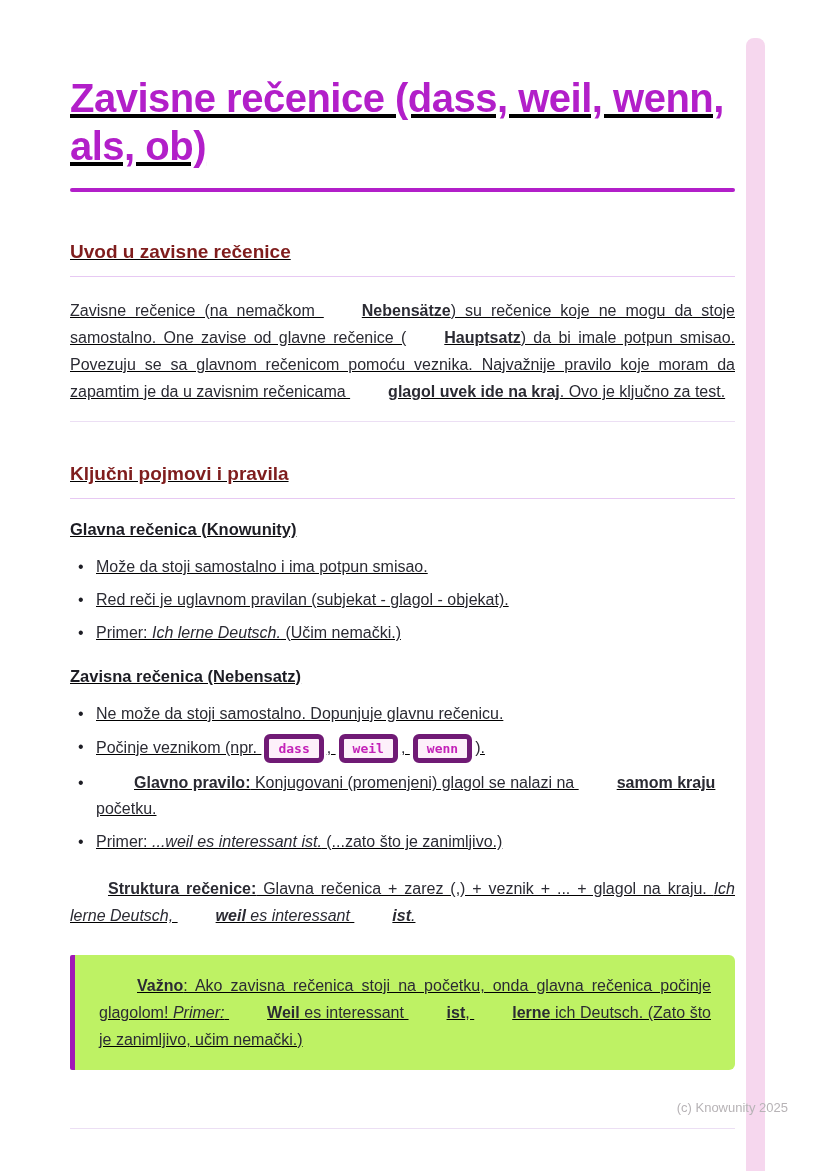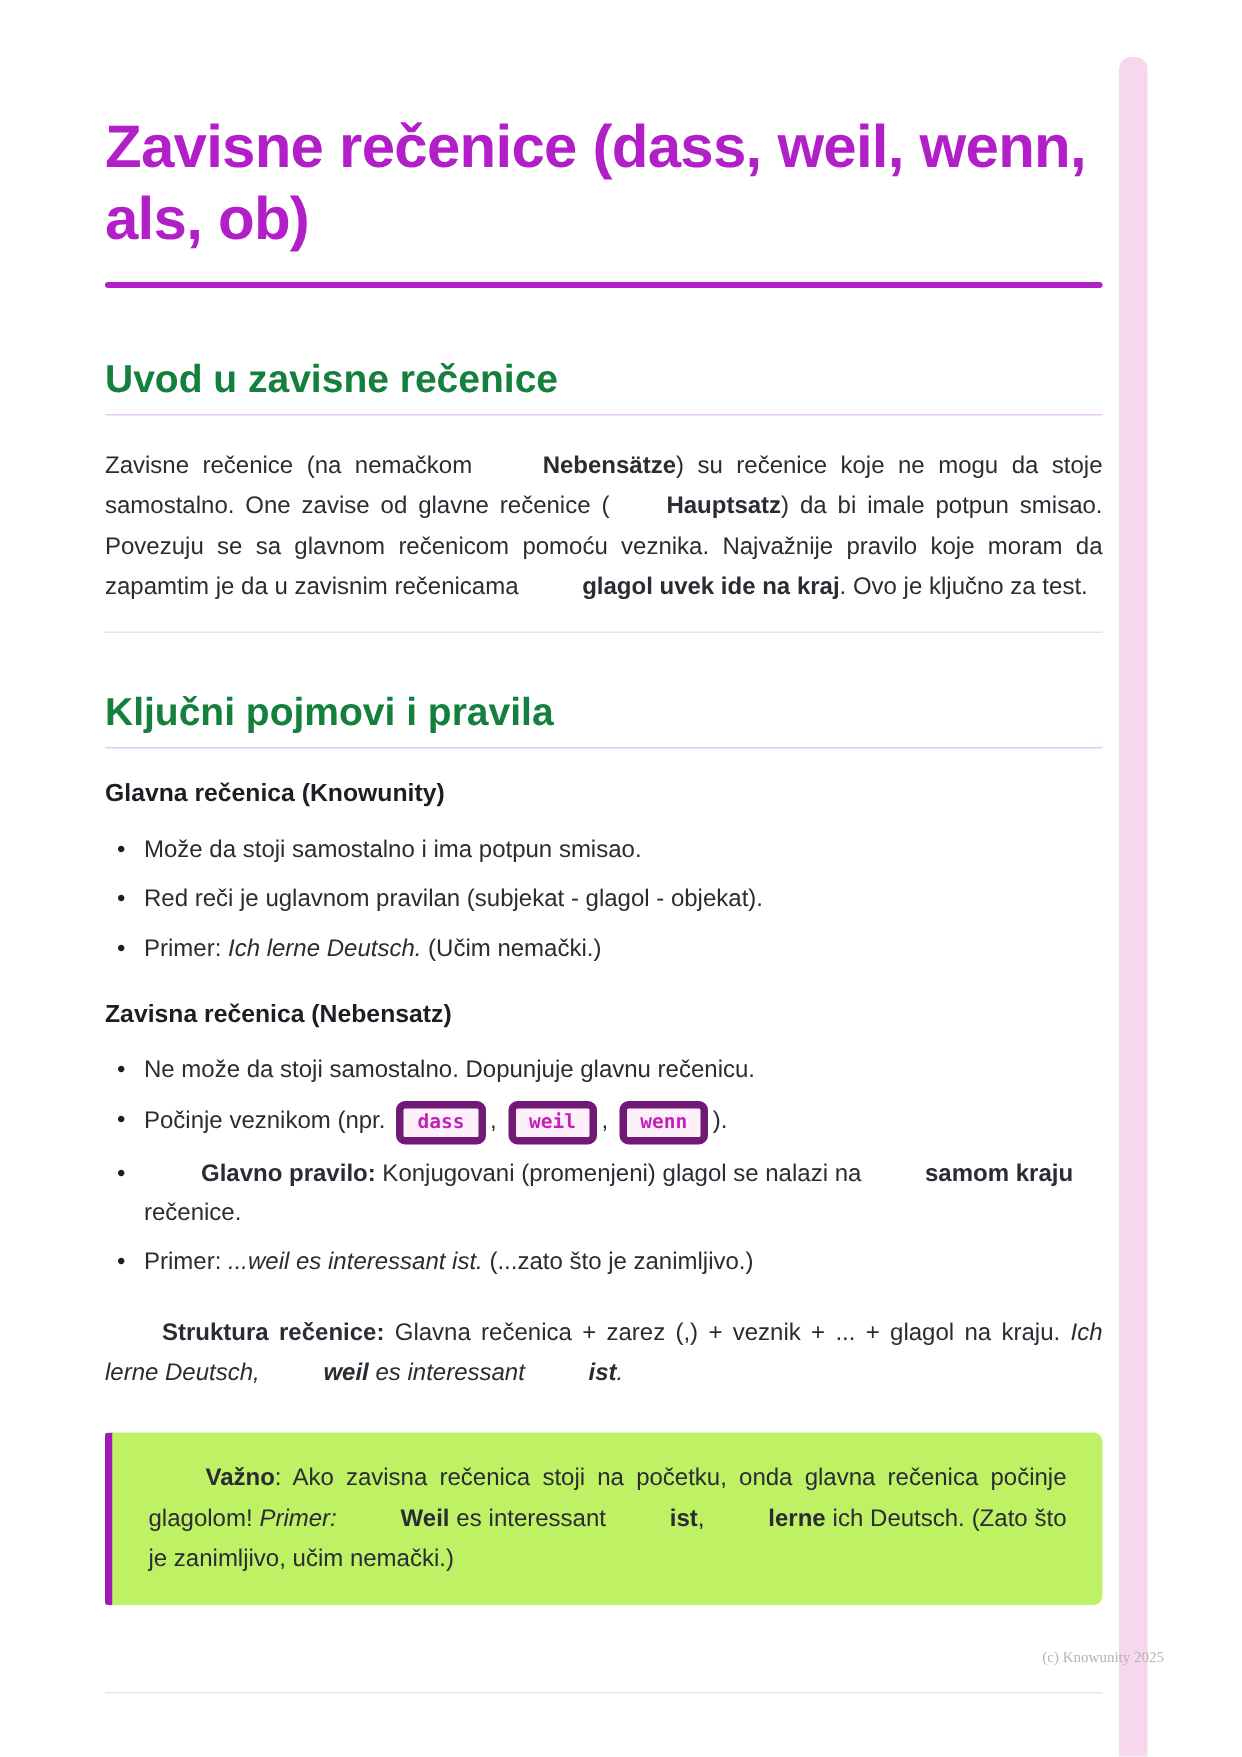--- a/index.html
+++ b/index.html
@@ -10,7 +10,7 @@
     position:relative;
     overflow:hidden;
   }
-  .page { position:absolute; inset:0; padding:74px 93px 0 70px; z-index:1; }
+  .page { position:absolute; inset:0; padding:74px 93px 0 70px; z-index:1;text-decoration:underline; }
   h1 {
     font-size:40px; line-height:48px; font-weight:700;
     color:#b21fc9; letter-spacing:-0.5px; margin-bottom:18px;

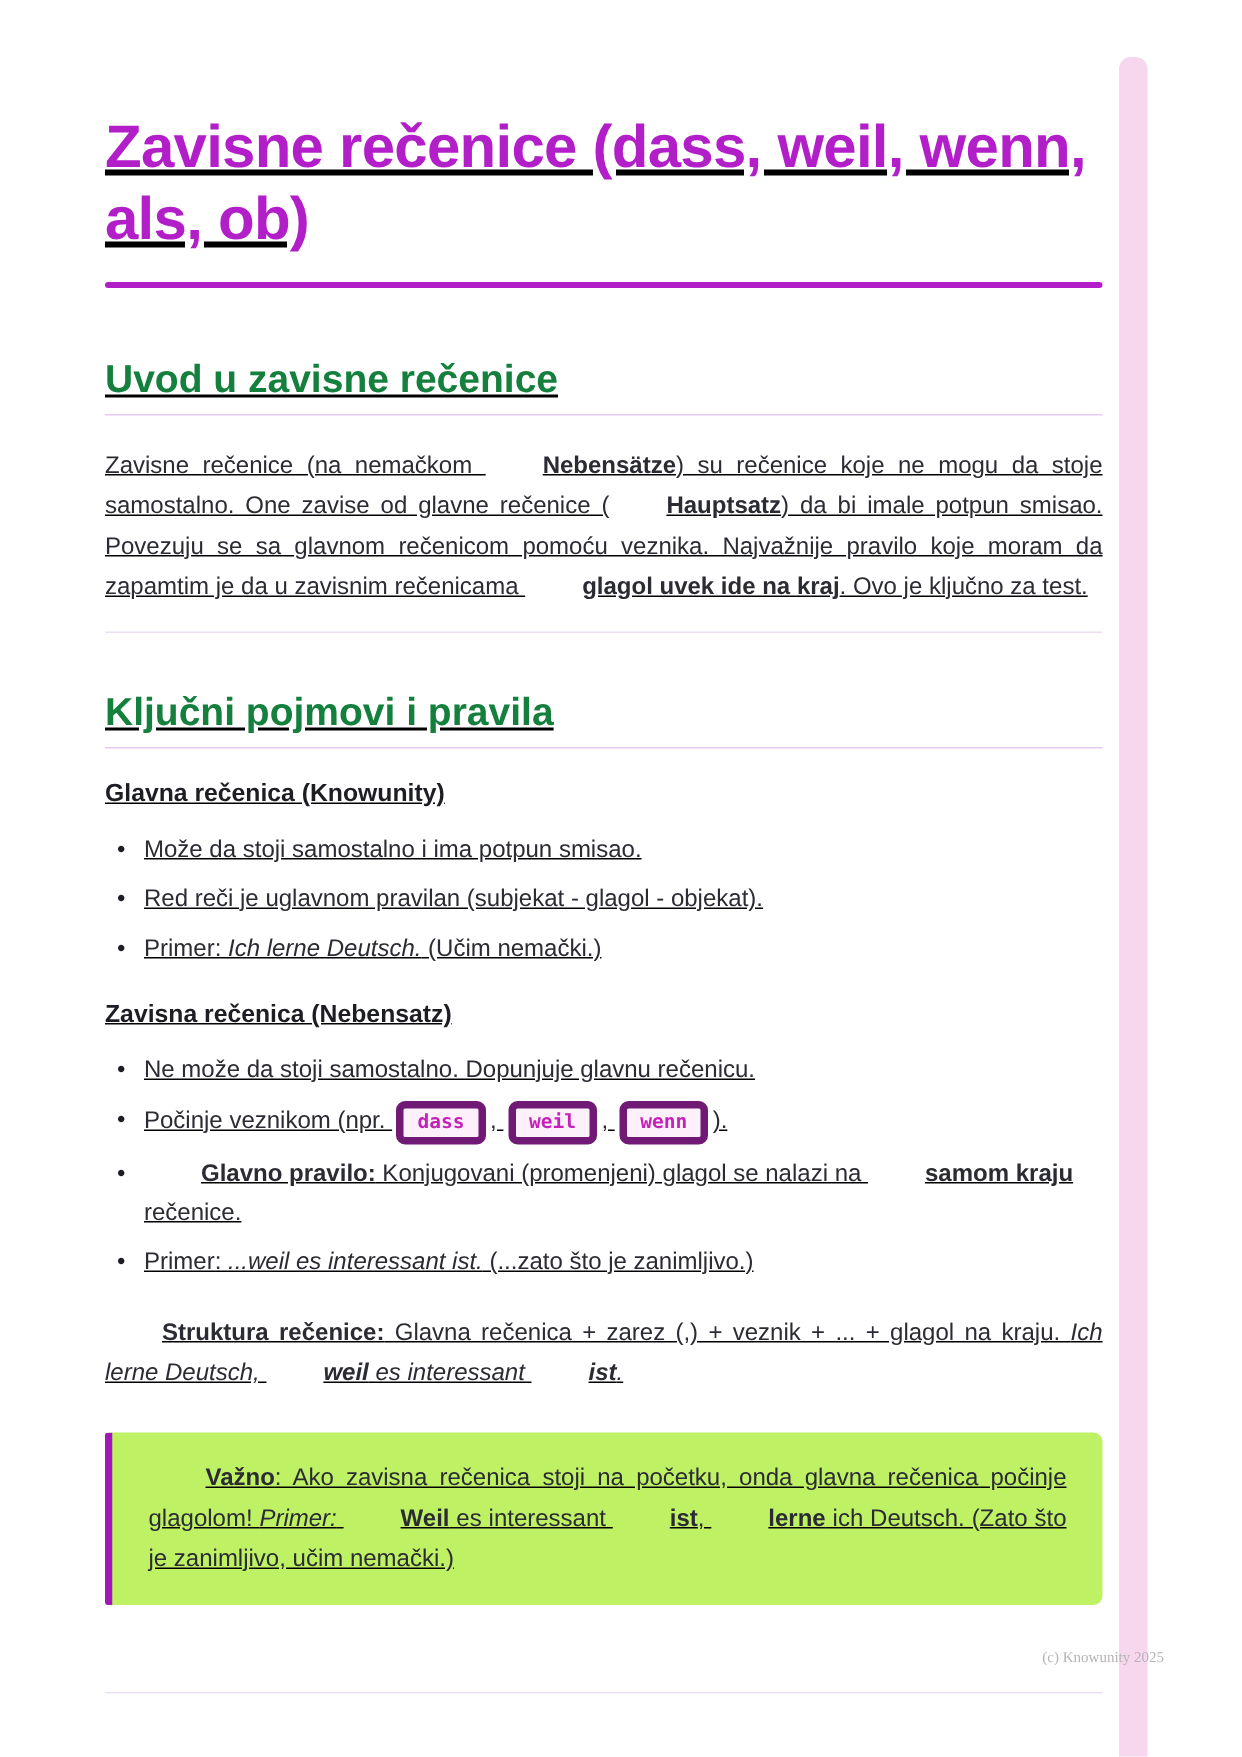--- a/index.html
+++ b/index.html
@@ -16,7 +16,7 @@
     color:#b21fc9; letter-spacing:-0.5px; margin-bottom:18px;
   }
   .title-rule { height:4px; background:#b21fc9; border-radius:2px; margin-bottom:44px; }
-  h2 { font-size:26px; line-height:32px; font-weight:700; color:#15803d; margin-bottom:8px; }
+  h2 { font-size:19px; line-height:32px; font-weight:700; color:#7f1d1d; margin-bottom:8px; }
   .h2-rule { border:none; border-top:1px solid #e7c9f3; margin-bottom:20px; }
   .body-text { font-size:16px; line-height:27px; color:#2b2b33; }
   .justify { text-align:justify; }

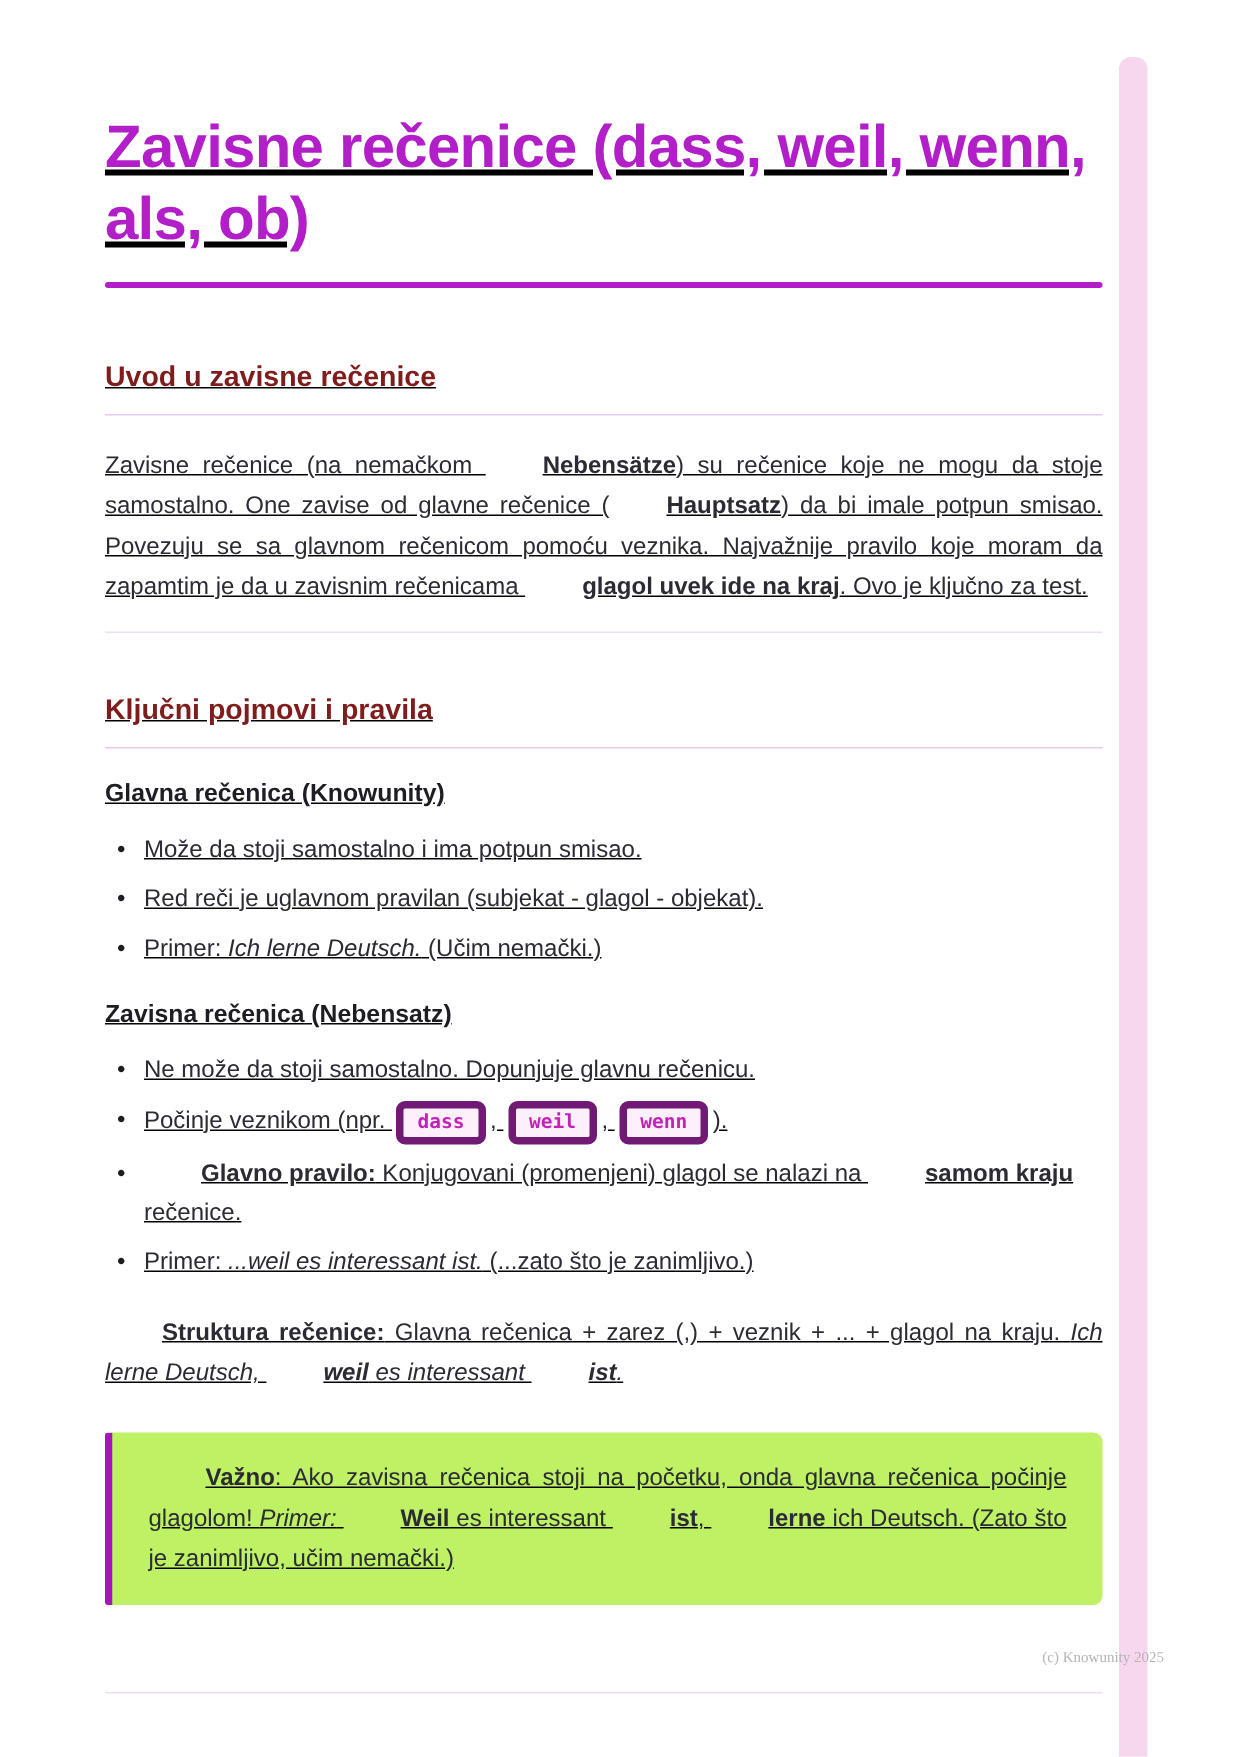--- a/index.html
+++ b/index.html
@@ -88,7 +88,7 @@
   <ul>
     <li><span>Ne može da stoji samostalno. Dopunjuje glavnu rečenicu.</span></li>
     <li><span>Počinje veznikom (npr. </span><span class="rt-c">dass</span><span>, </span><span class="rt-c">weil</span><span>, </span><span class="rt-c">wenn</span><span>).</span></li>
-    <li><span class="rt-b">Glavno pravilo:</span><span> Konjugovani (promenjeni) glagol se nalazi na </span><span class="rt-b">samom kraju</span><span> rečenice.</span></li>
+    <li><span class="rt-b">Glavno pravilo:</span><span> Konjugovani (promenjeni) glagol se nalazi na </span><span class="rt-b">samom kraju</span><span> početku.</span></li>
     <li><span>Primer: </span><span class="rt-i">...weil es interessant ist.</span><span> (...zato što je zanimljivo.)</span></li>
   </ul>
 

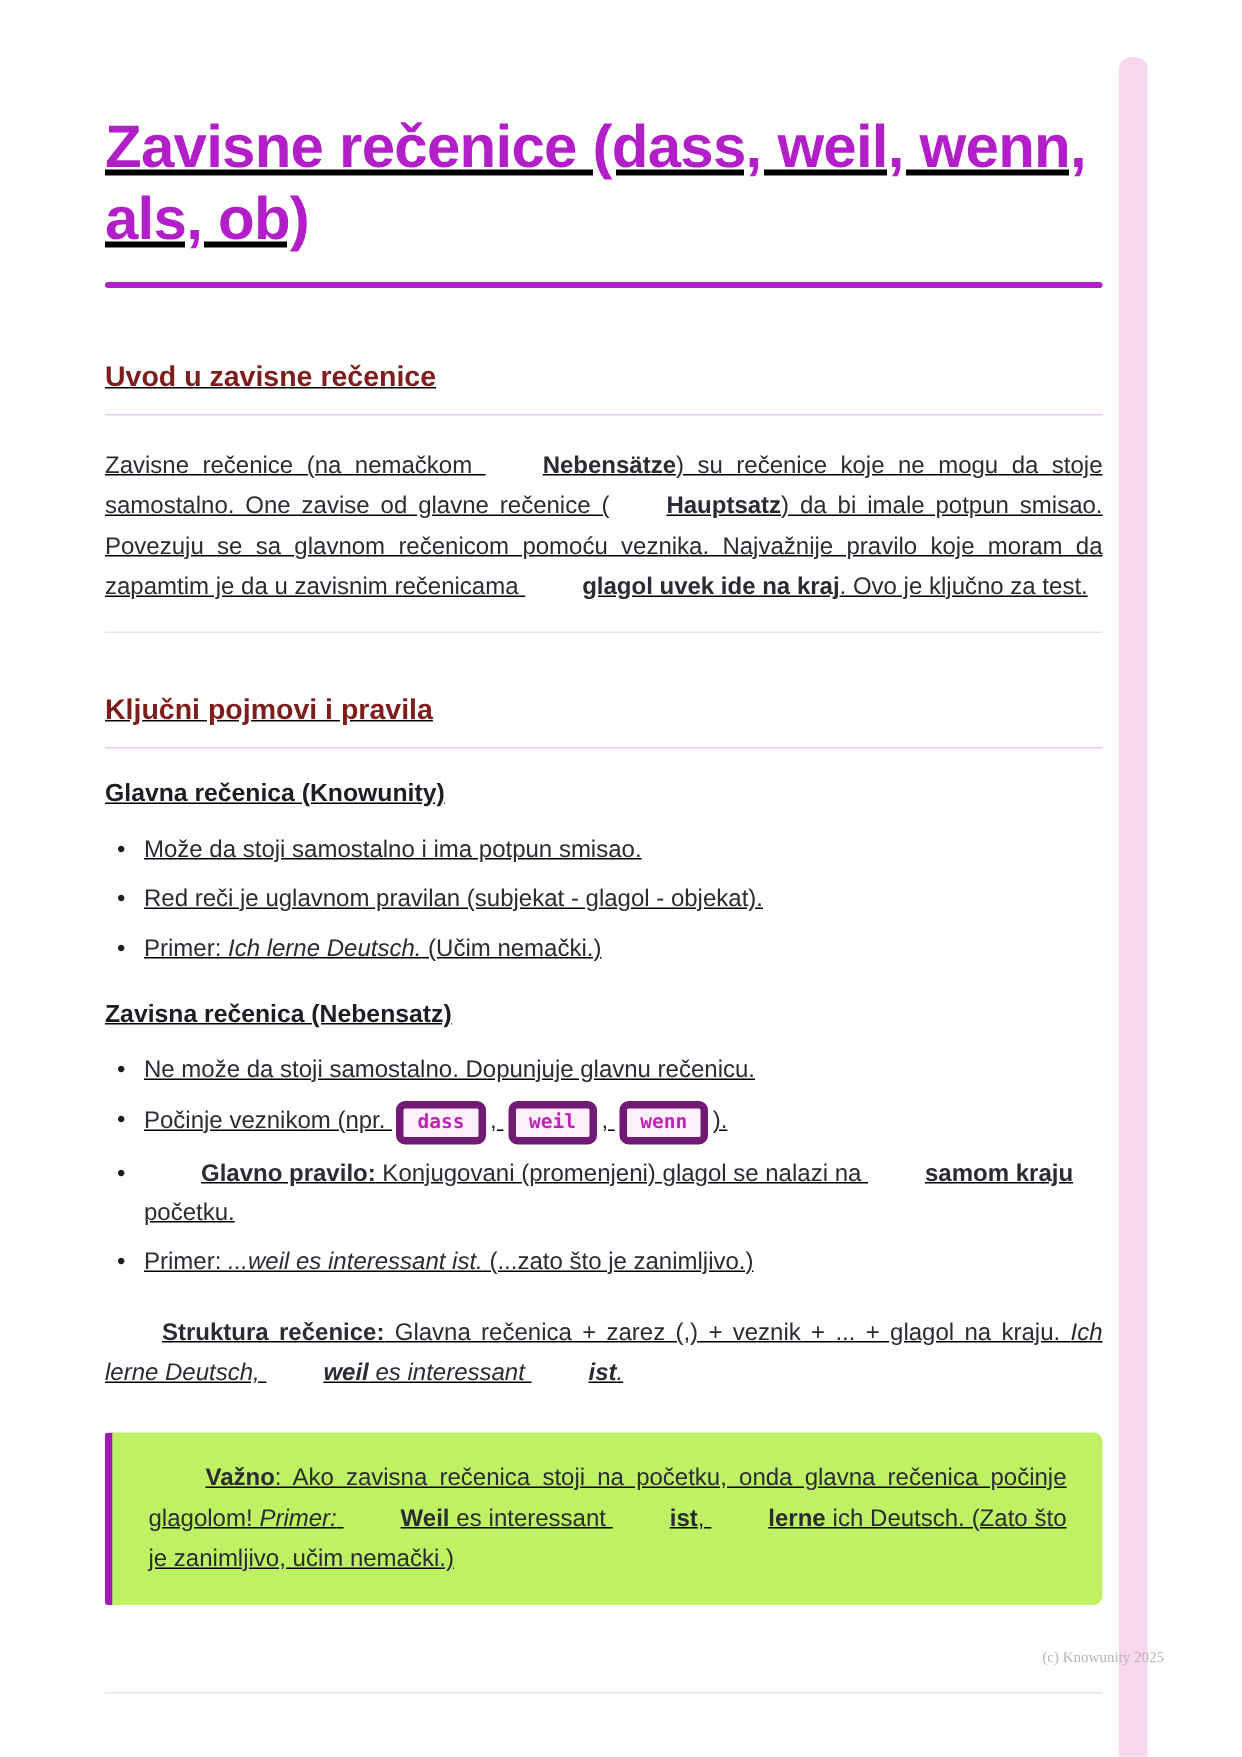--- a/index.html
+++ b/index.html
@@ -52,8 +52,8 @@
     background:#f6d7ee; border-radius:8px 8px 0 0; z-index:0;
   }
   .footer {
-    position:absolute; top:1100px; right:52px;
-    font-size:10px; color:#b7b3b6; z-index:2;font-family:Liberation Serif, serif;
+    position:absolute; top:1100px; right:40px;
+    font-size:13px; color:#b7b3b6; z-index:2;
   }
   .bottom-divider {
     position:absolute; top:1128px; left:70px; width:665px;

